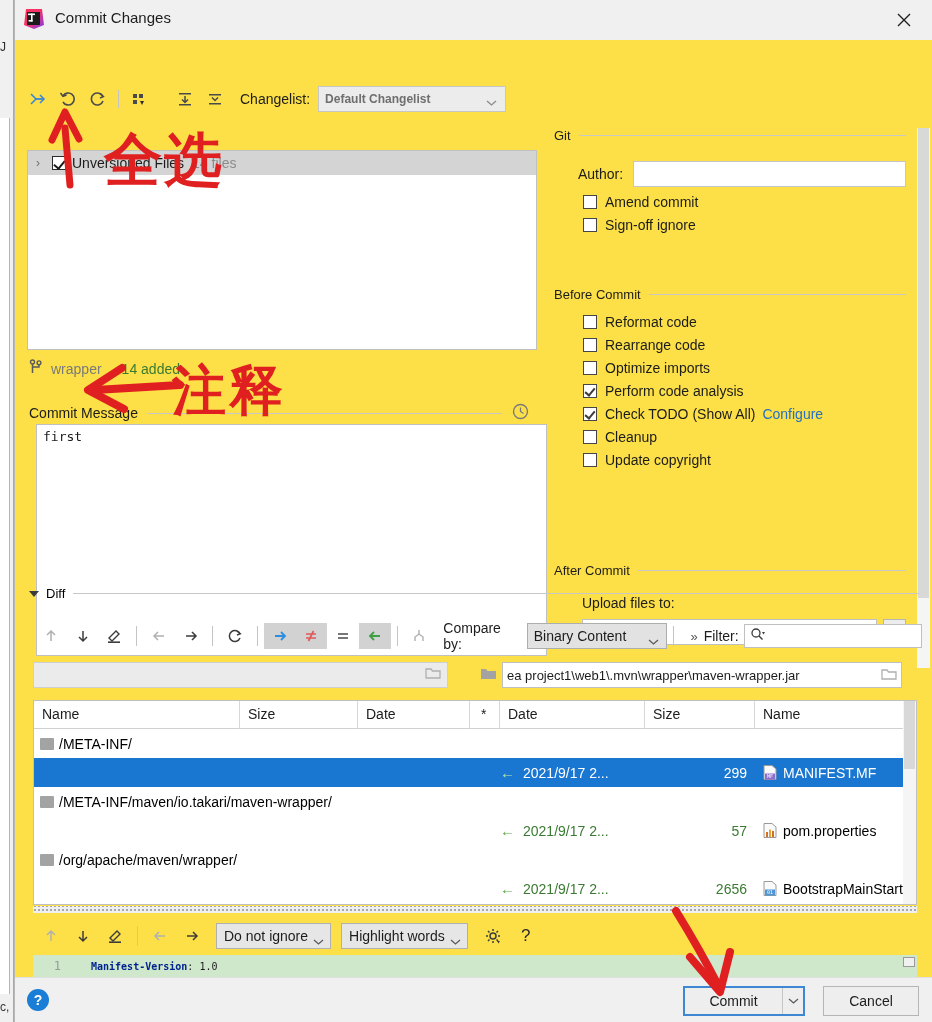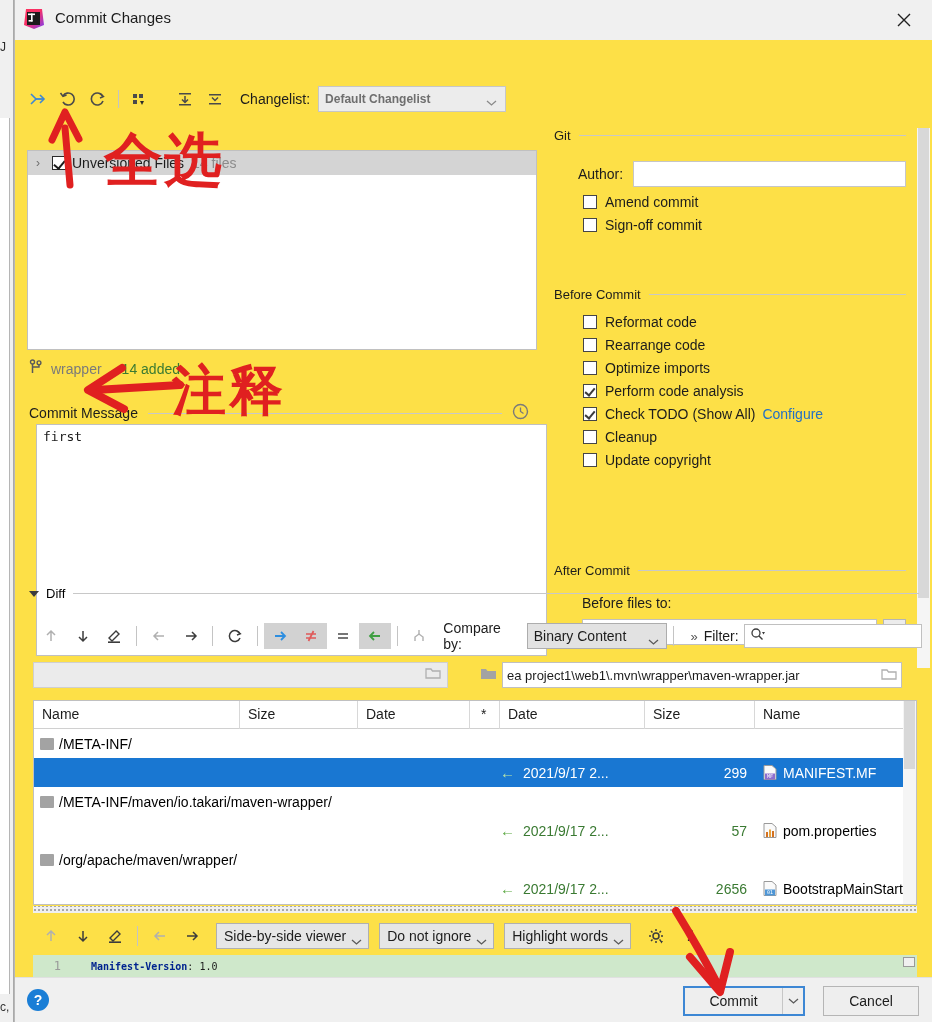--- a/index.html
+++ b/index.html
@@ -525,7 +525,7 @@
         </div>
         <div class="cbrow">
           <span class="box"></span>
-          <span>Sign-off commit</span>
+          <span>Sign-off ignore</span>
         </div>
       </div>
 

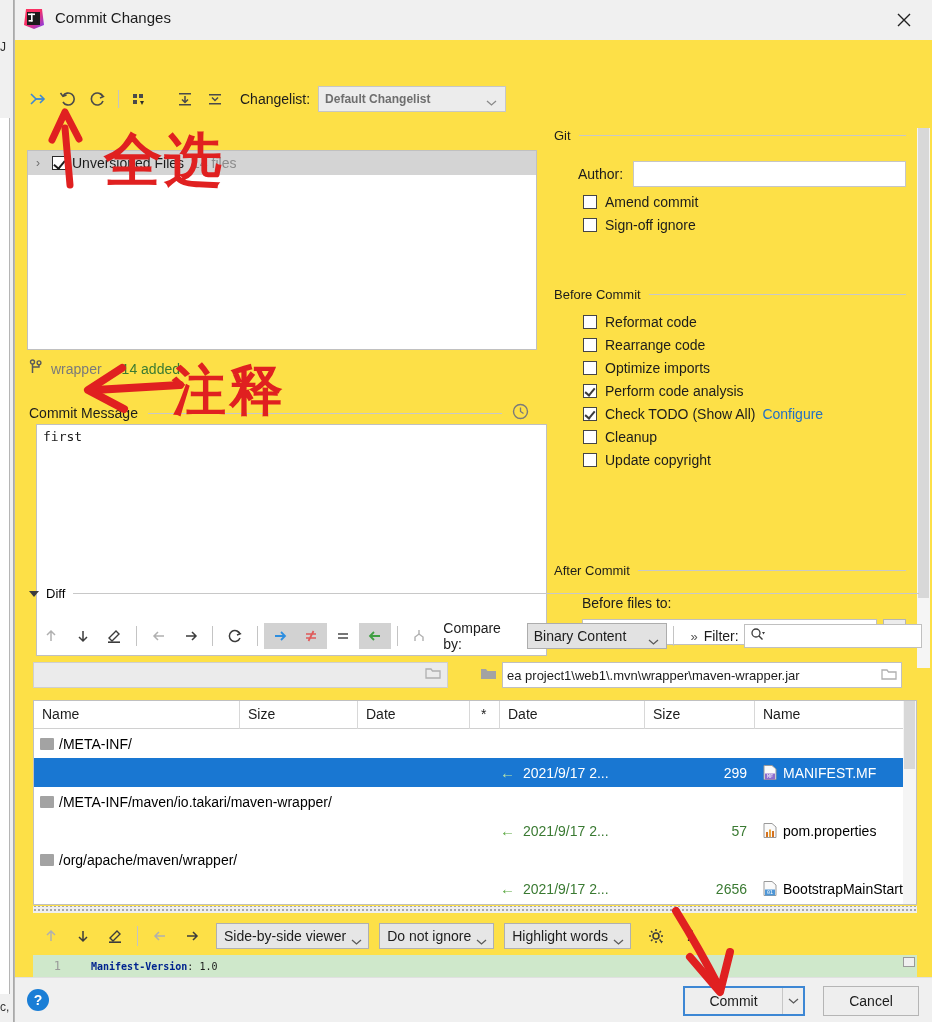--- a/index.html
+++ b/index.html
@@ -572,7 +572,7 @@
           <span>After Commit</span>
           <span class="rule"></span>
         </div>
-        <div id="upload-label">Before files to:</div>
+        <div id="upload-label">Upload files to:</div>
         <div id="upload-row">
           <span id="upload-combo">
             <span>&lt;None&gt;</span>

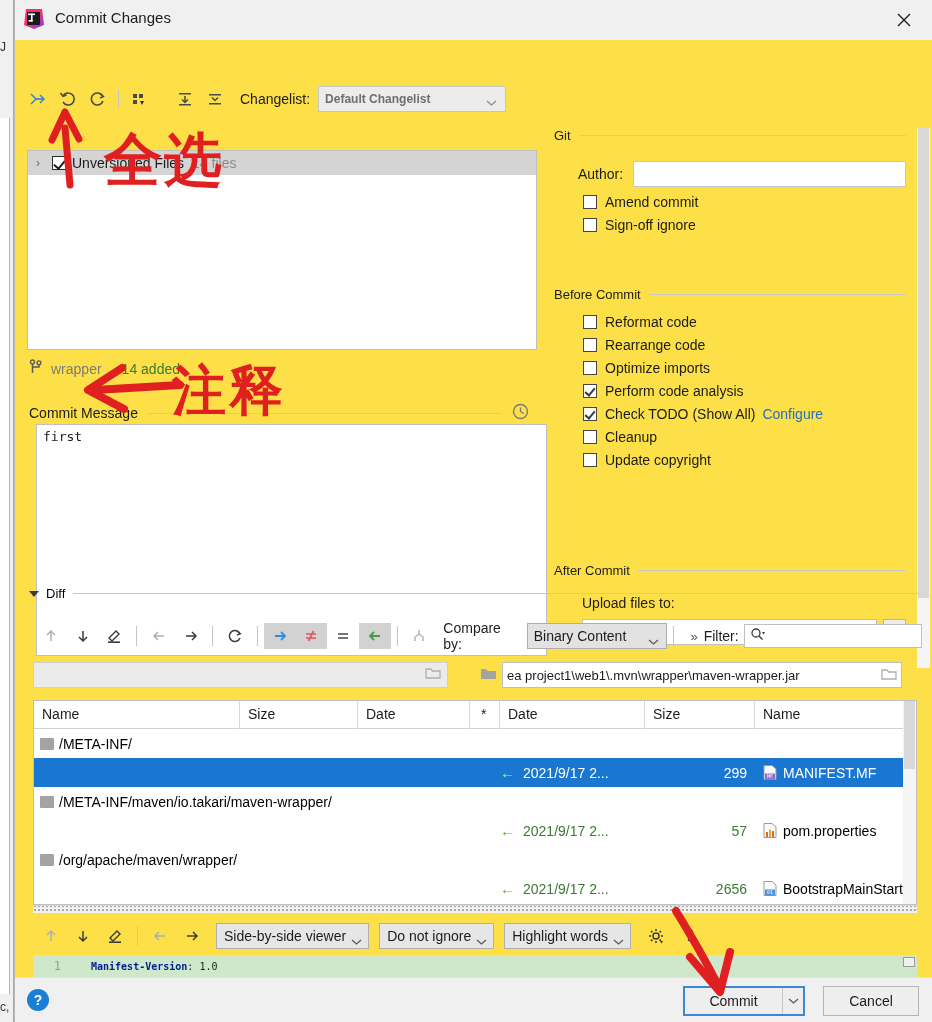--- a/index.html
+++ b/index.html
@@ -859,14 +859,6 @@
         </svg>
     </span>
     <span class="vcombo">
-      <span>Side-by-side viewer</span>
-      <span class="chev">
-        <svg width="11" height="8" viewBox="0 0 11 8">
-            <path d="M1 2 L5.5 6 L10 2" stroke="#5a5a5a" stroke-width="1.3" fill="none"></path>
-          </svg>
-      </span>
-    </span>
-    <span class="vcombo">
       <span>Do not ignore</span>
       <span class="chev">
         <svg width="11" height="8" viewBox="0 0 11 8">

